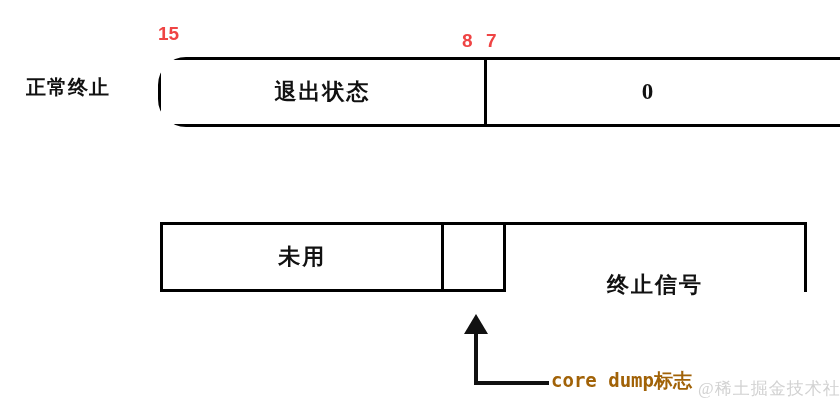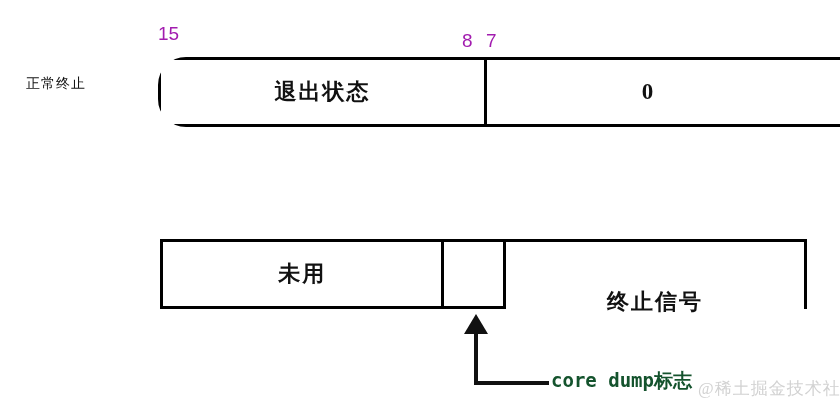--- a/index.html
+++ b/index.html
@@ -20,9 +20,9 @@
   .bit-label {
     position: absolute;
     font-family: "Liberation Sans", sans-serif;
-    font-weight: normal;
+    font-weight: bold;
     font-size: 19px;
-    color: #a21caf;
+    color: #ef4444;
     line-height: 1;
     white-space: nowrap;
   }

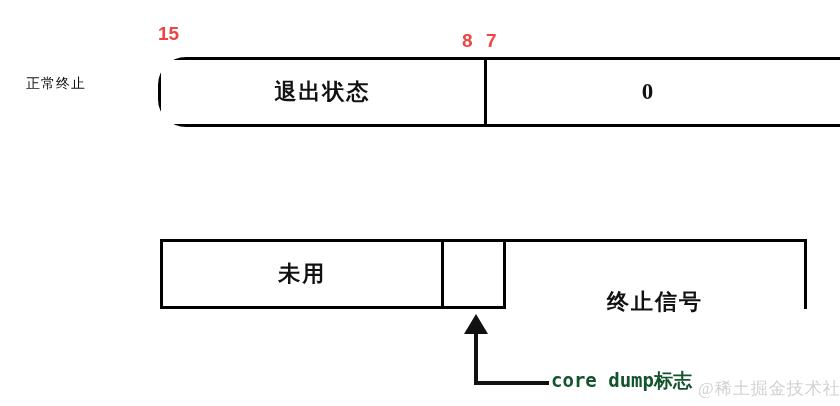--- a/index.html
+++ b/index.html
@@ -31,8 +31,8 @@
   .row-label {
     position: absolute;
     font-family: "Liberation Serif", "DejaVu Serif", serif;
-    font-weight: normal;
-    font-size: 14px;
+    font-weight: bold;
+    font-size: 20px;
     letter-spacing: 1px;
     color: #111111;
     white-space: nowrap;

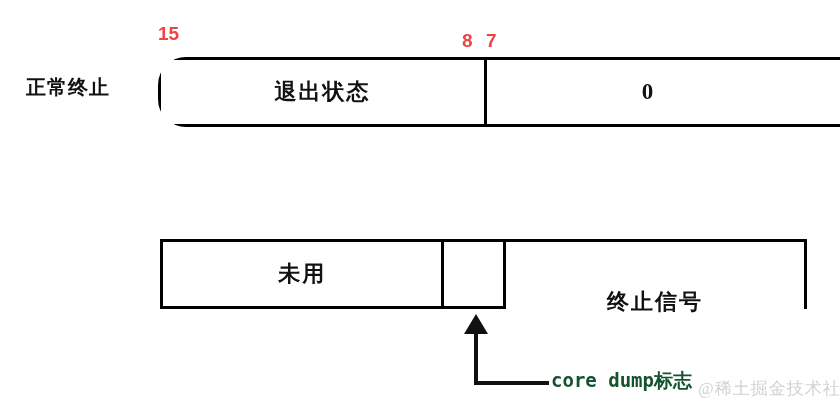--- a/index.html
+++ b/index.html
@@ -125,7 +125,7 @@
   </div>
 
 
-  <div class="field-row" id="field-row-1" style="left: 160px; top: 239px; width: 647px; height: 70px;">
+  <div class="field-row" id="field-row-1" style="left: 160px; top: 222px; width: 647px; height: 70px;">
     <div class="cell" id="r1c0" style="width: 284px;">
       <span class="cell-text">未用</span>
     </div>

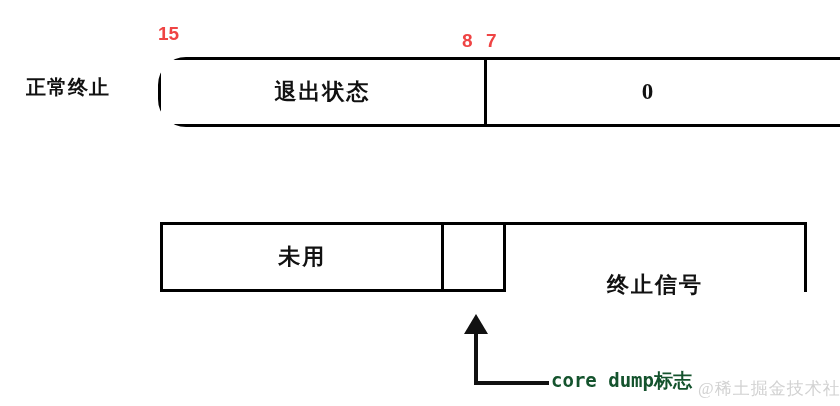--- a/index.html
+++ b/index.html
@@ -87,7 +87,7 @@
     font-family: "DejaVu Sans Mono", "Liberation Mono", monospace;
     font-size: 19px;
     font-weight: bold;
-    color: #14532d;
+    color: #a16207;
     white-space: nowrap;
     line-height: 1;
   }

